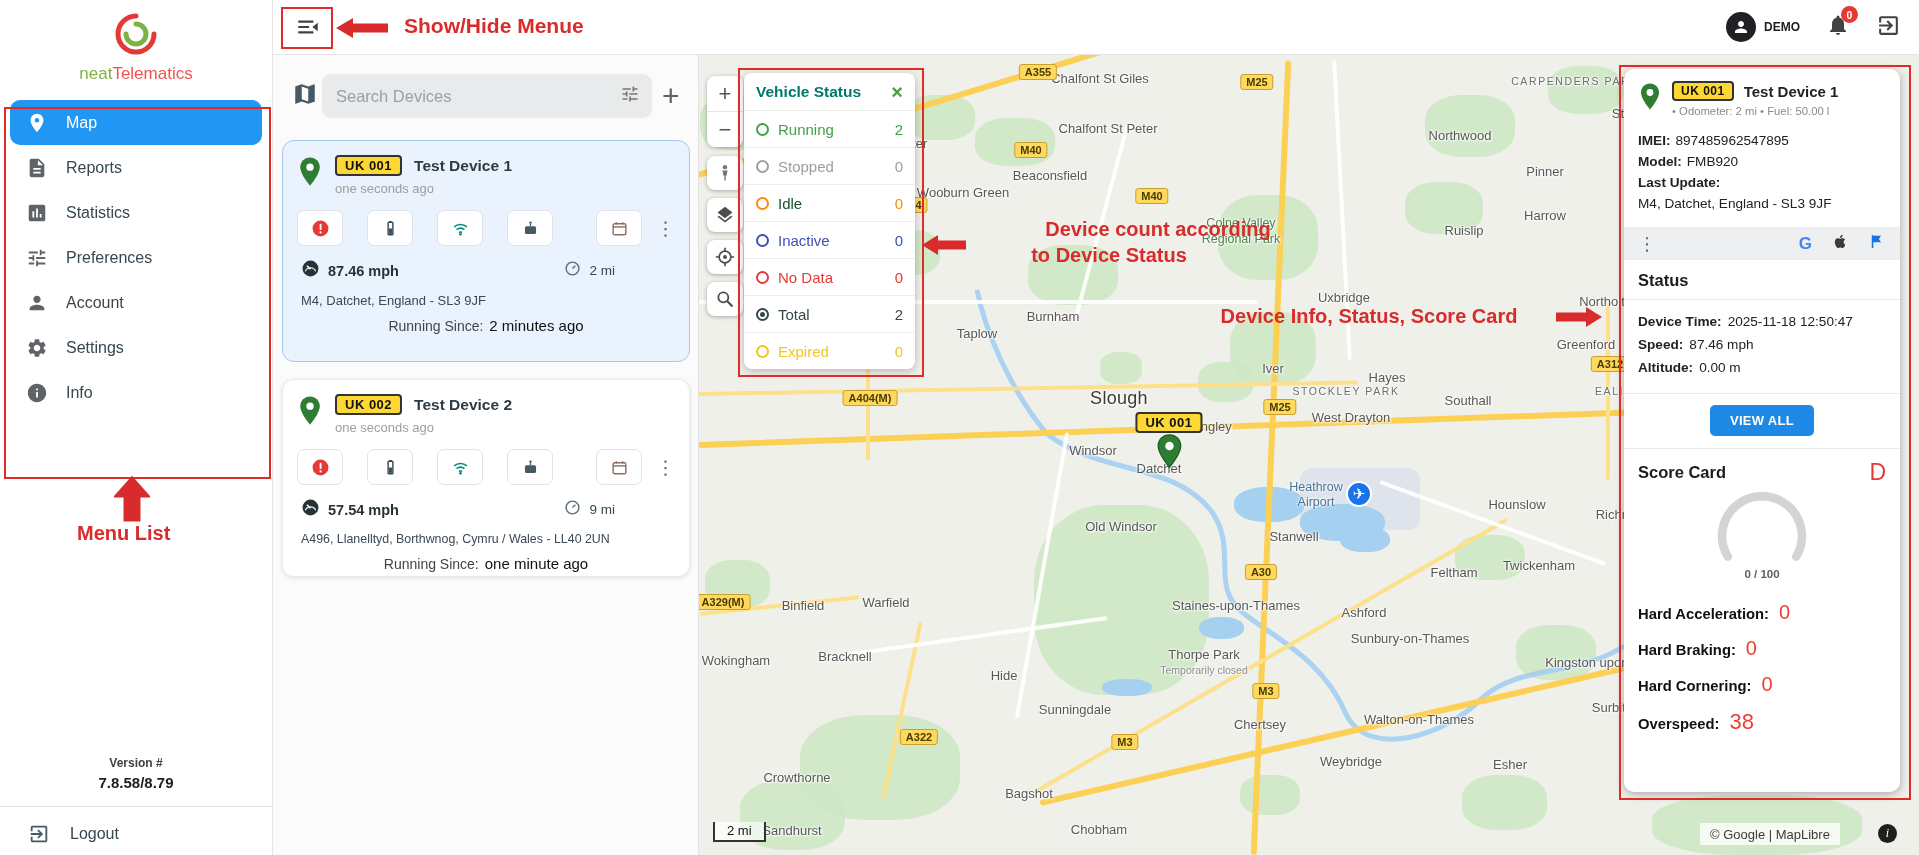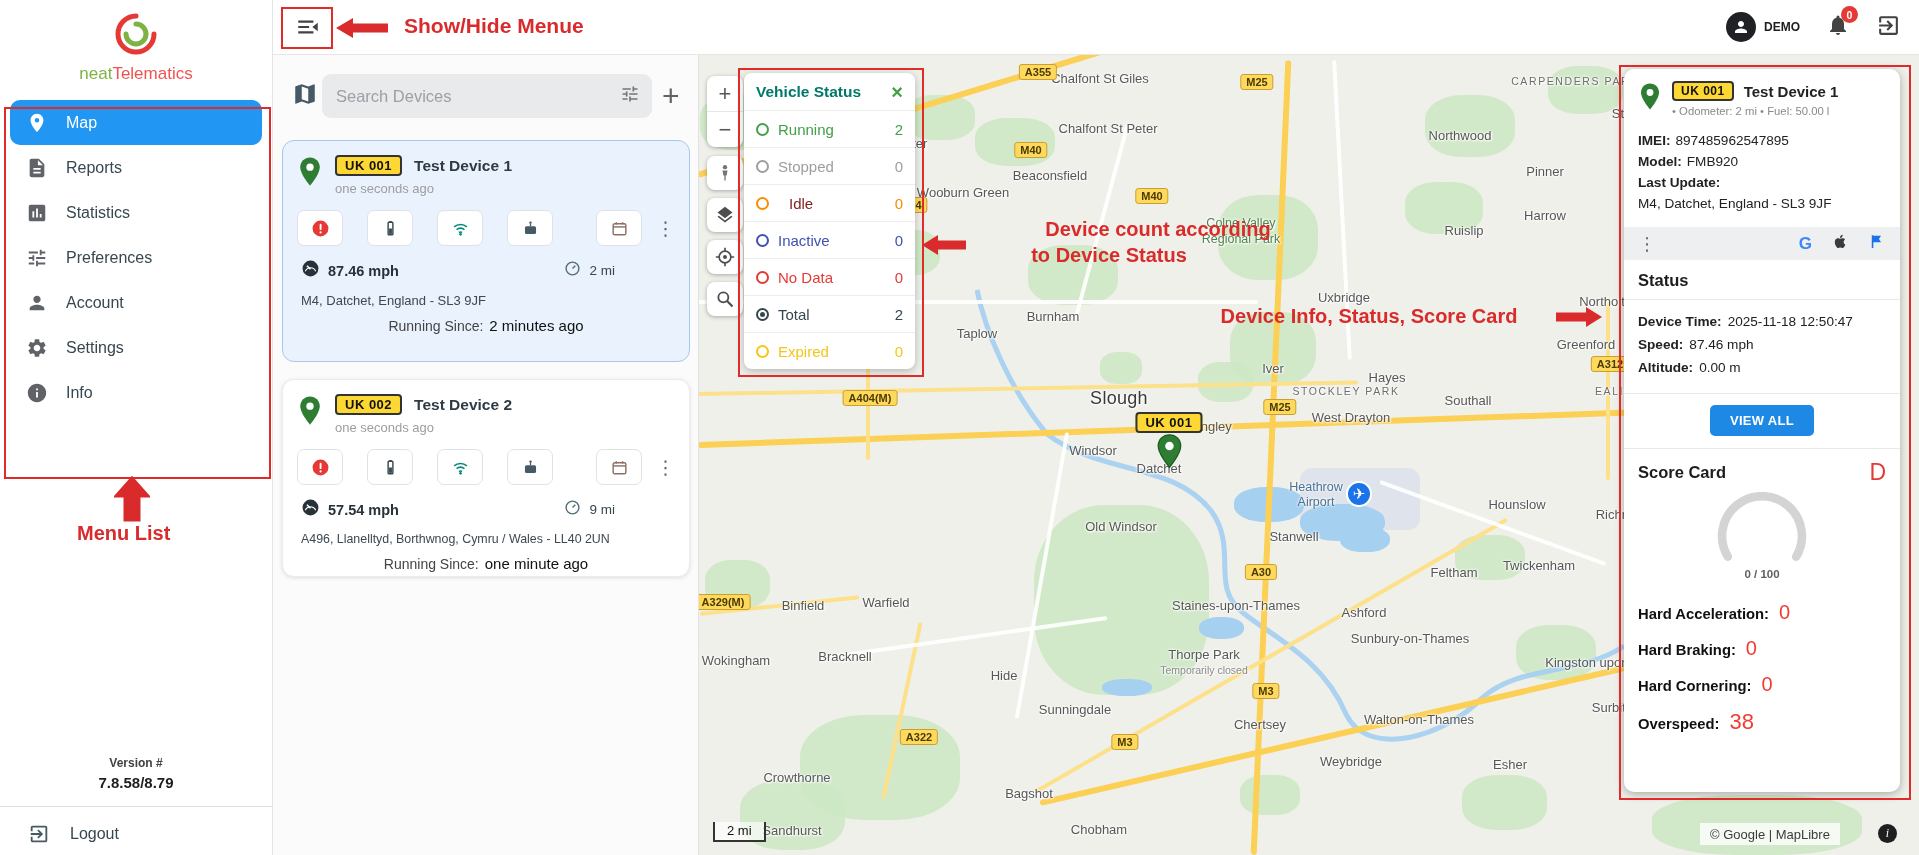--- a/index.html
+++ b/index.html
@@ -439,7 +439,7 @@
     </div>
     <div class="vs-row">
       <span class="vs-ring" style="border-color: rgb(251, 140, 0);"></span>
-      <span class="vs-label" style="color: #7f1d1d; margin-left: 11px;">Idle</span>
+      <span class="vs-label" style="color: #14532d;">Idle</span>
       <span class="vs-val" style="color: rgb(251, 140, 0);">0</span>
     </div>
     <div class="vs-row">

